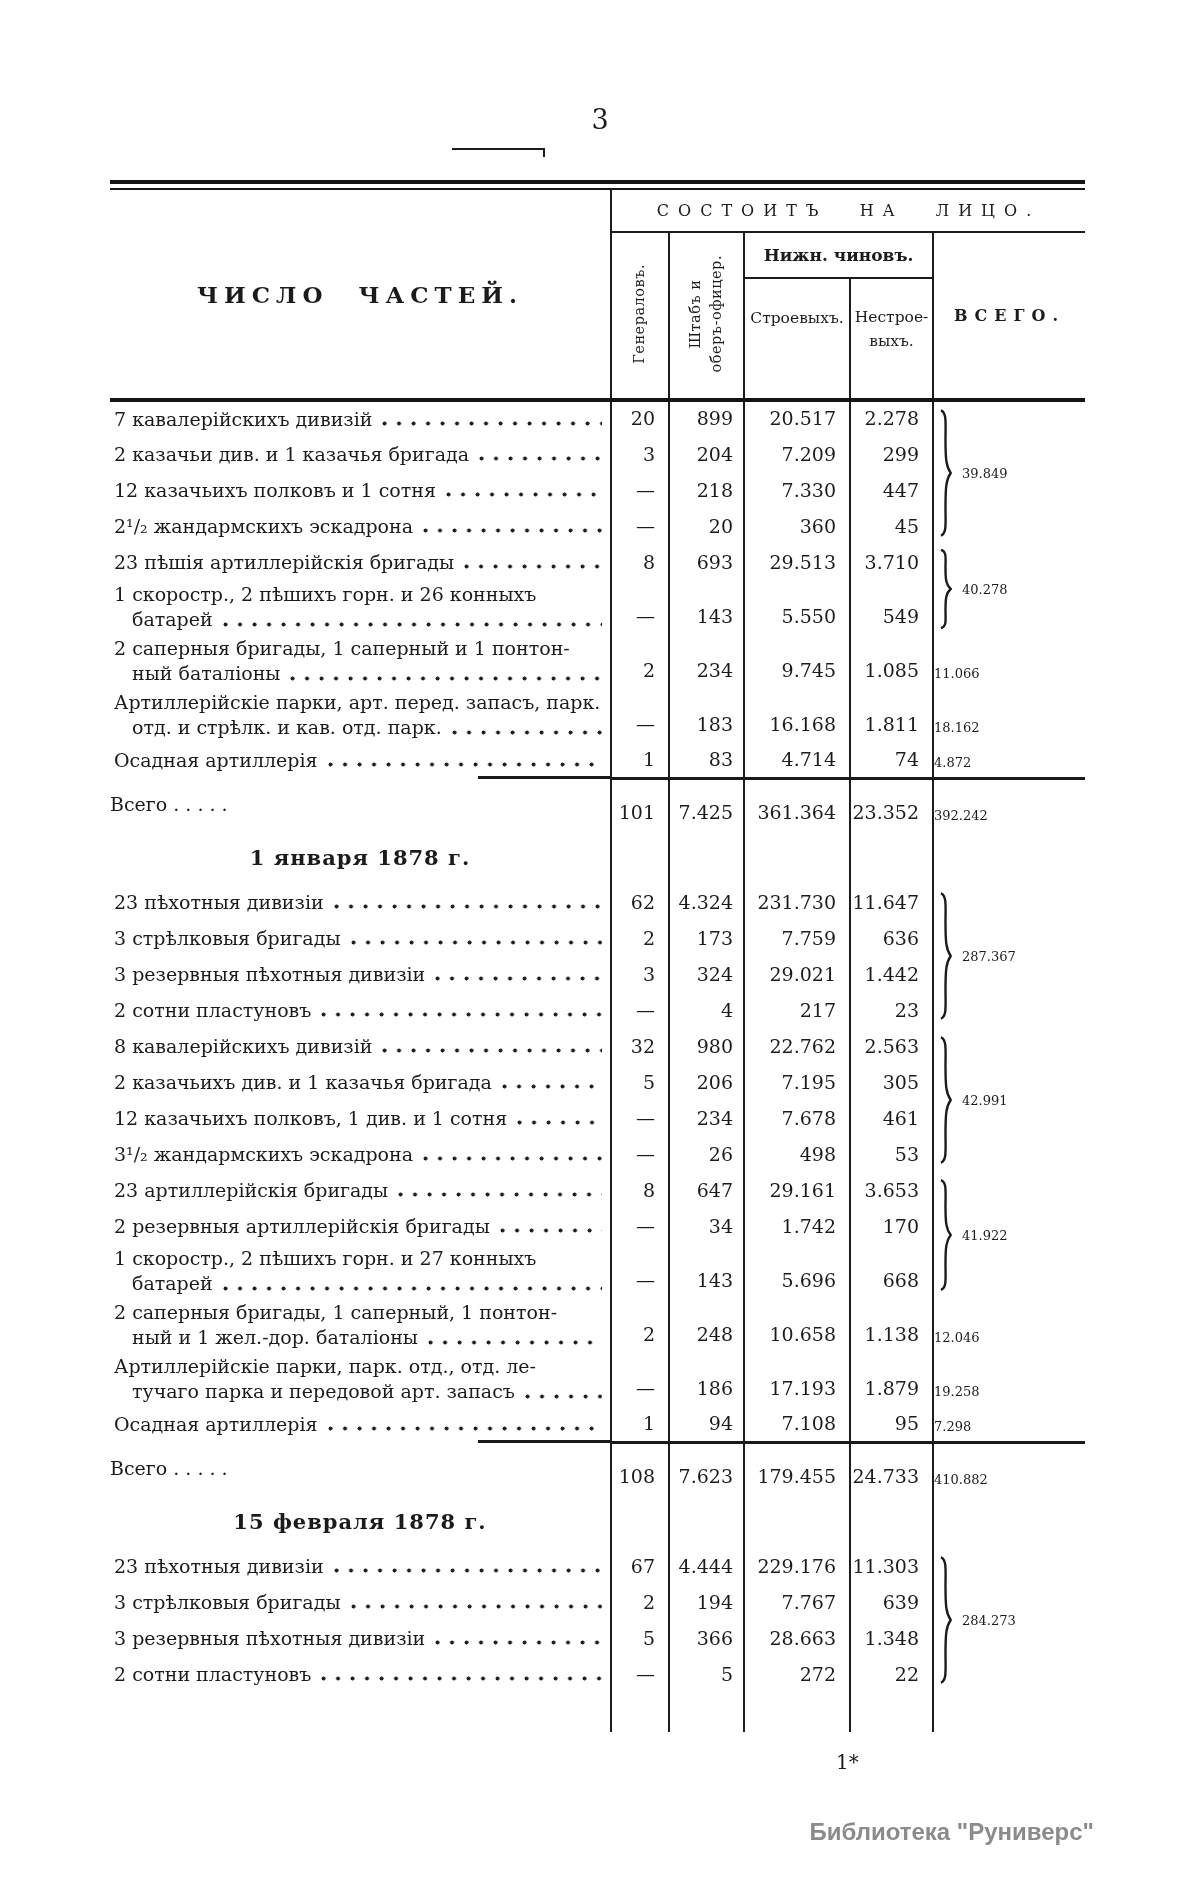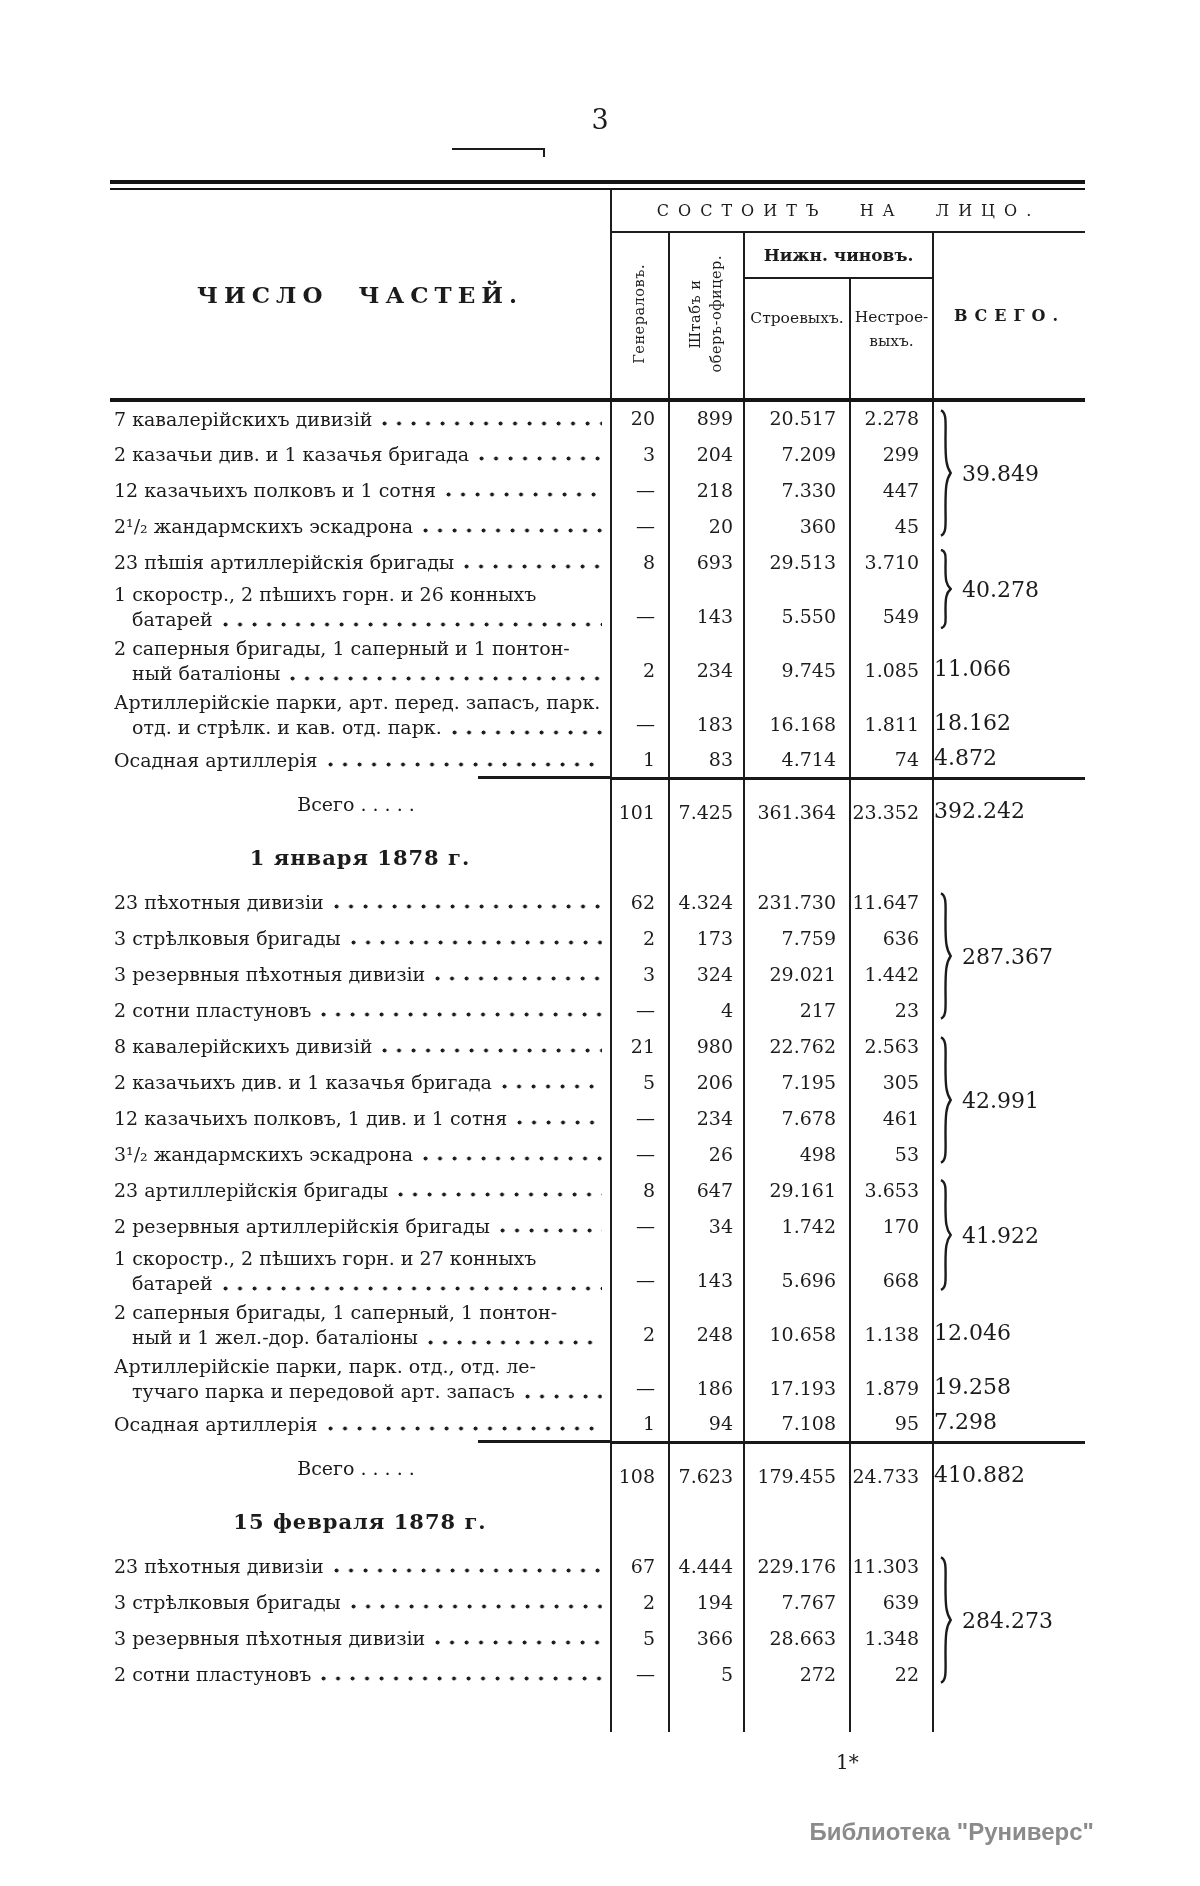--- a/index.html
+++ b/index.html
@@ -47,7 +47,7 @@
       background-size:14.5px 7px;background-repeat:repeat-x}
   td.v{vertical-align:bottom;text-align:right;font-size:19px;padding-bottom:7px}
   td.cg{padding-right:13px} td.cs{padding-right:10px} td.cc{padding-right:13px} td.cn{padding-right:13px}
-  td.t{font-size:22px}
+  td.t{font-size:13px}
   td.t.single{vertical-align:bottom;text-align:left;padding-right:44px;padding-bottom:7px}
   td.t.br{vertical-align:middle;padding-left:5px}
   .bg{display:flex;align-items:center;gap:10px}

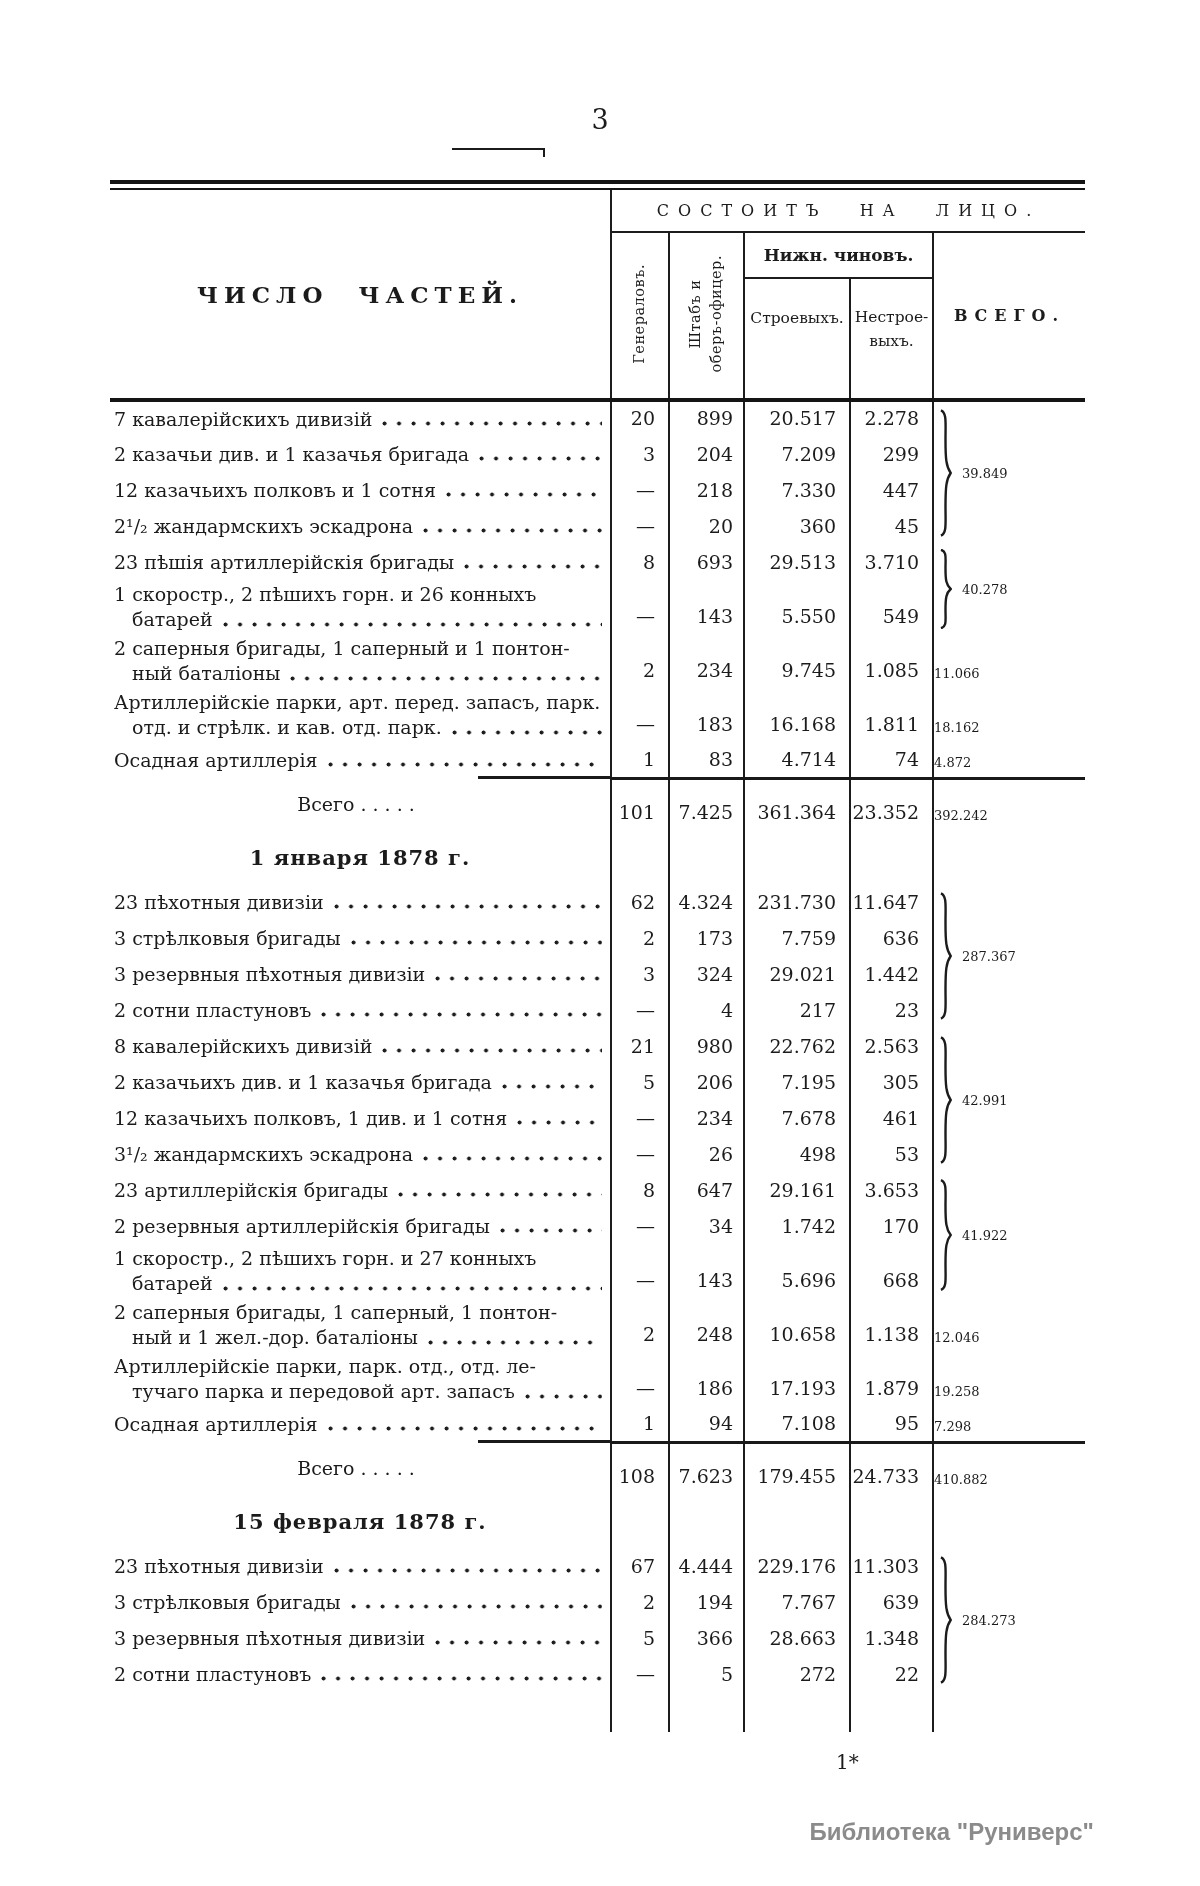--- a/index.html
+++ b/index.html
@@ -55,7 +55,7 @@
 
   
   tr.trow td.tb{border-top:3px solid #191919}
-  td.tn{position:relative;text-align:center;padding-right:8px;font-size:19px;vertical-align:middle}
+  td.tn{position:relative;text-align:left;padding-right:8px;font-size:19px;vertical-align:middle}
   td.tn::before{content:"";position:absolute;left:73.5%;right:-1px;top:-2px;height:3px;background:#191919}
 
   

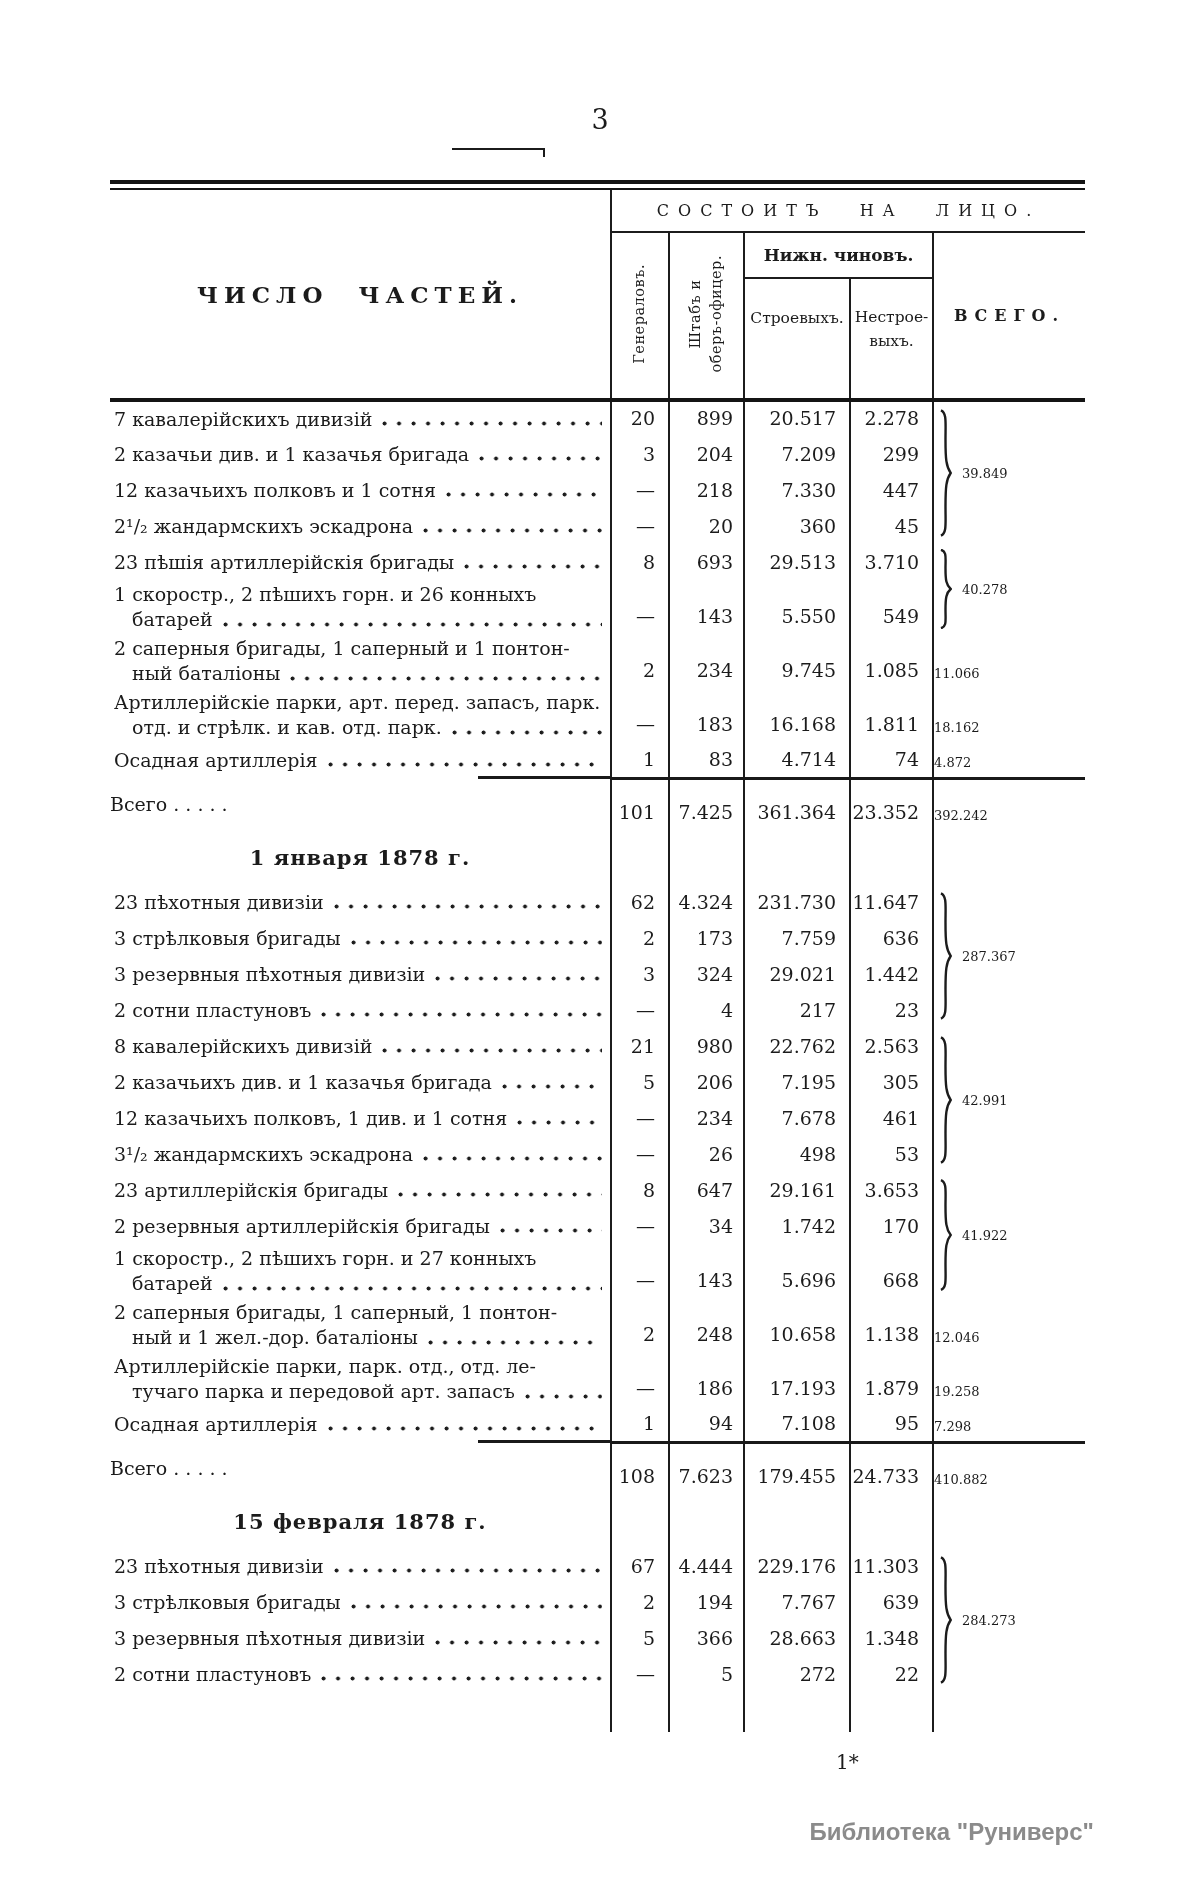--- a/index.html
+++ b/index.html
@@ -318,7 +318,7 @@
                 <span class="ld"></span>
               </div>
             </td>
-          <td class="v cg bl">21</td>
+          <td class="v cg bl">32</td>
           <td class="v cs bl">980</td>
           <td class="v cc bl">22.762</td>
           <td class="v cn bl">2.563</td>

